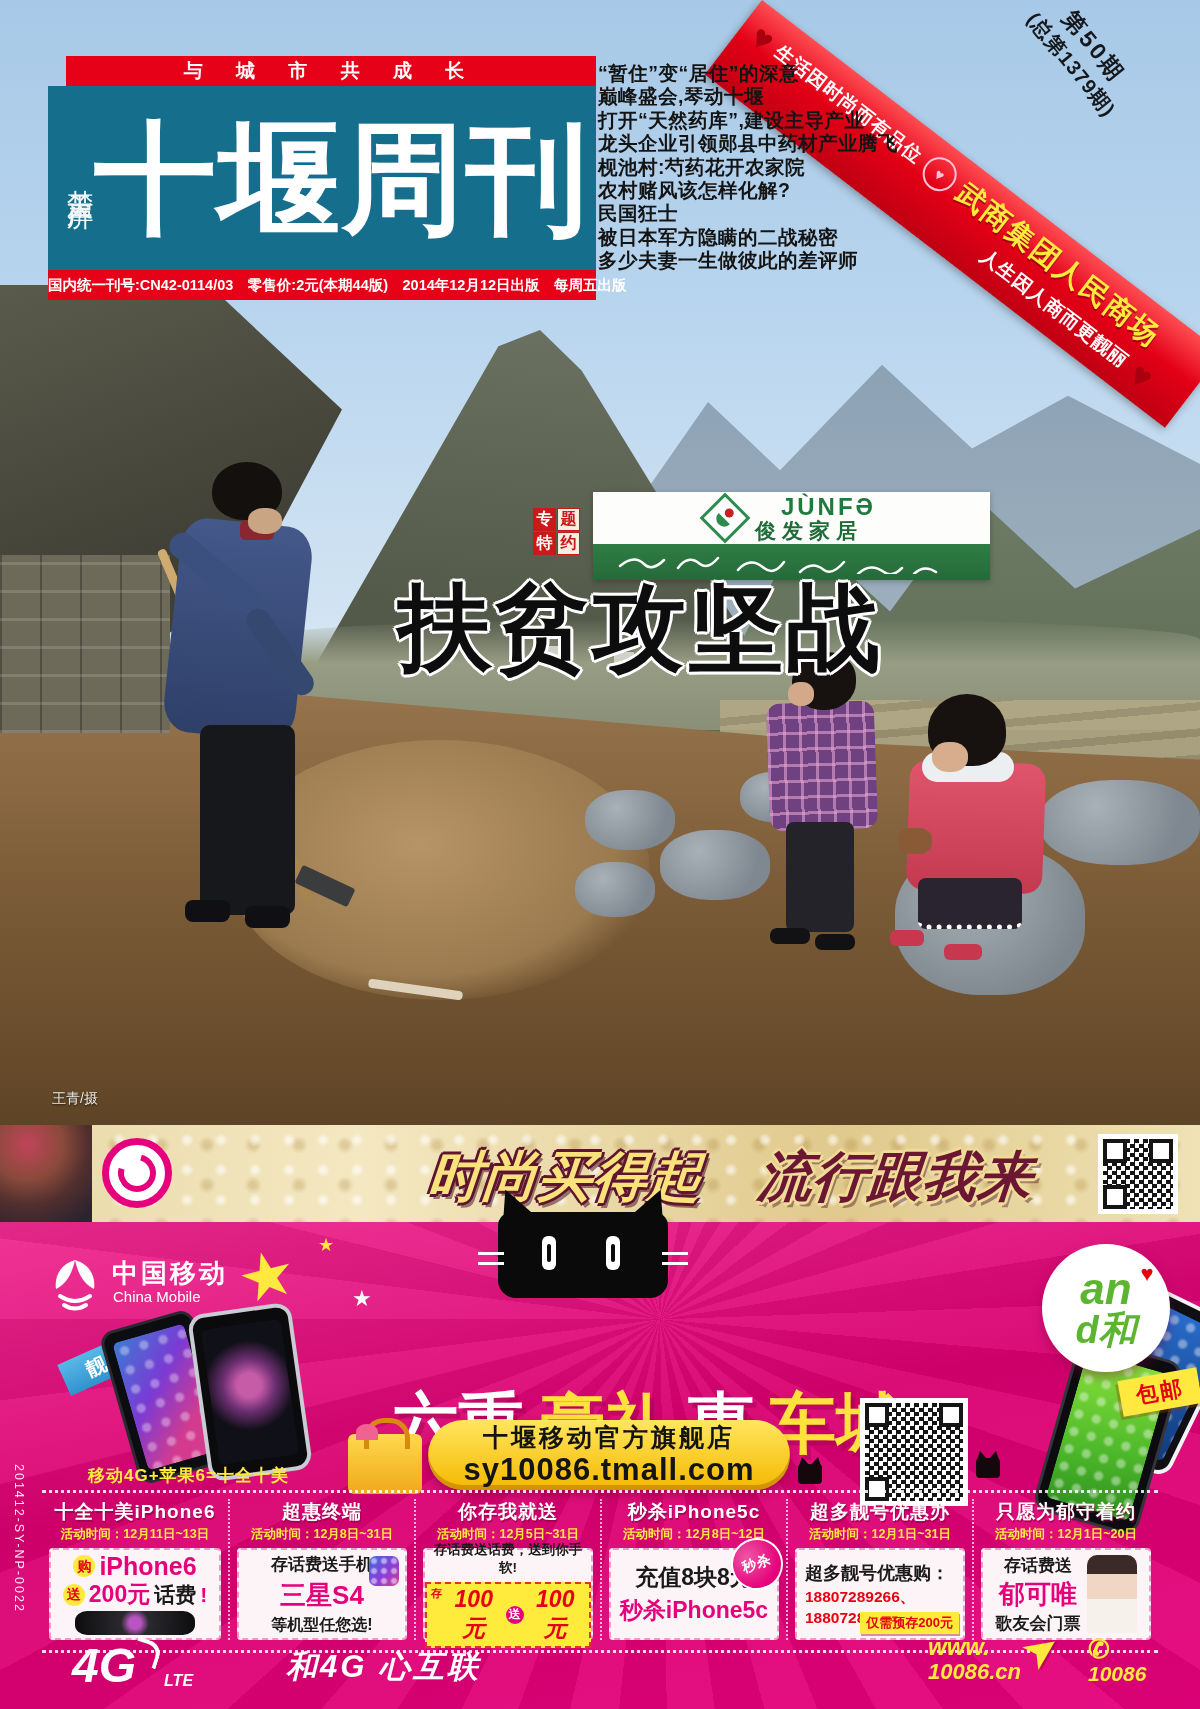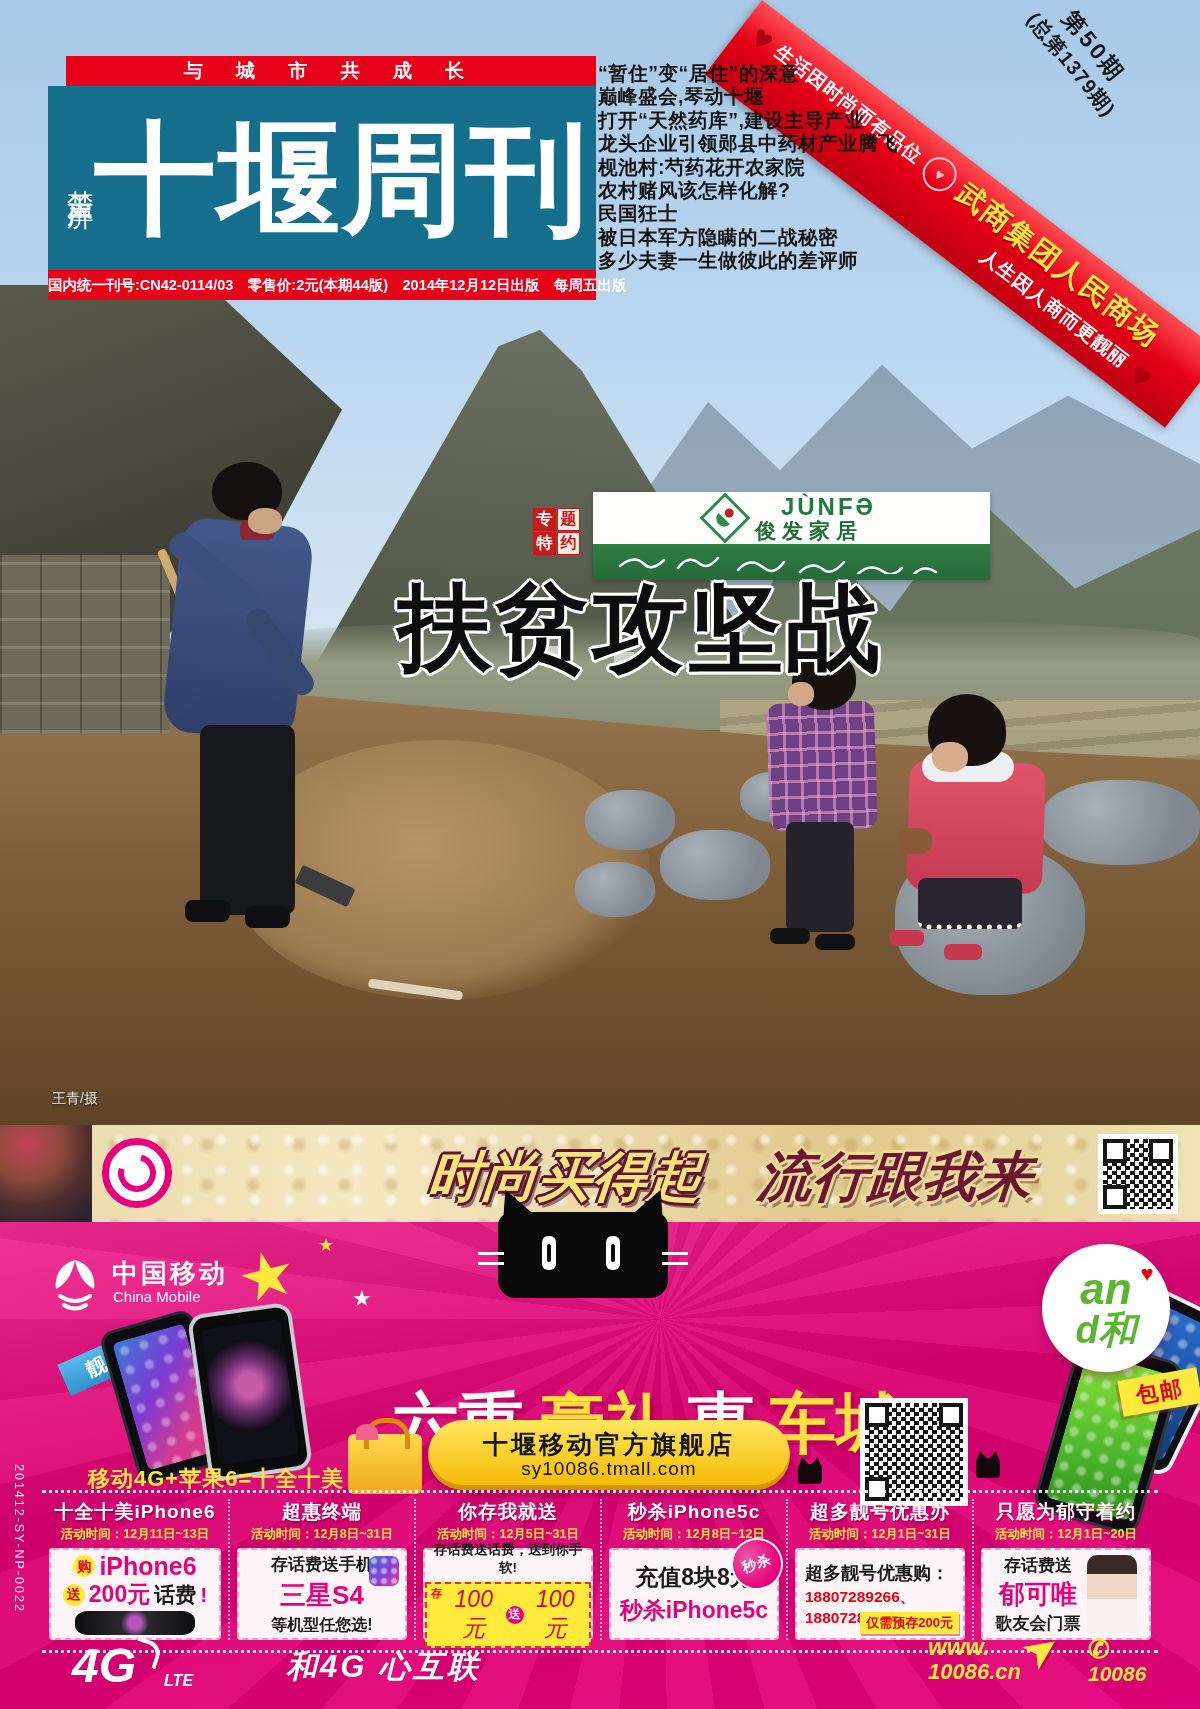--- a/index.html
+++ b/index.html
@@ -226,7 +226,7 @@
   .blackcat::before{left:1px;border-left:3px solid transparent;border-right:8px solid transparent;}
   .blackcat::after{right:1px;border-left:8px solid transparent;border-right:3px solid transparent;}
   .bc1{left:798px;top:242px;} .bc2{left:976px;top:236px;}
-  .tagline{position:absolute;left:88px;top:242px;color:#ffe93e;font-size:22px;font-weight:900;letter-spacing:1px;z-index:4;}
+  .tagline{position:absolute;left:88px;top:242px;color:#ffe93e;font-size:17px;font-weight:900;letter-spacing:1px;z-index:4;}
 
   
   .promo{position:absolute;left:42px;top:268px;width:1116px;display:flex;z-index:4;

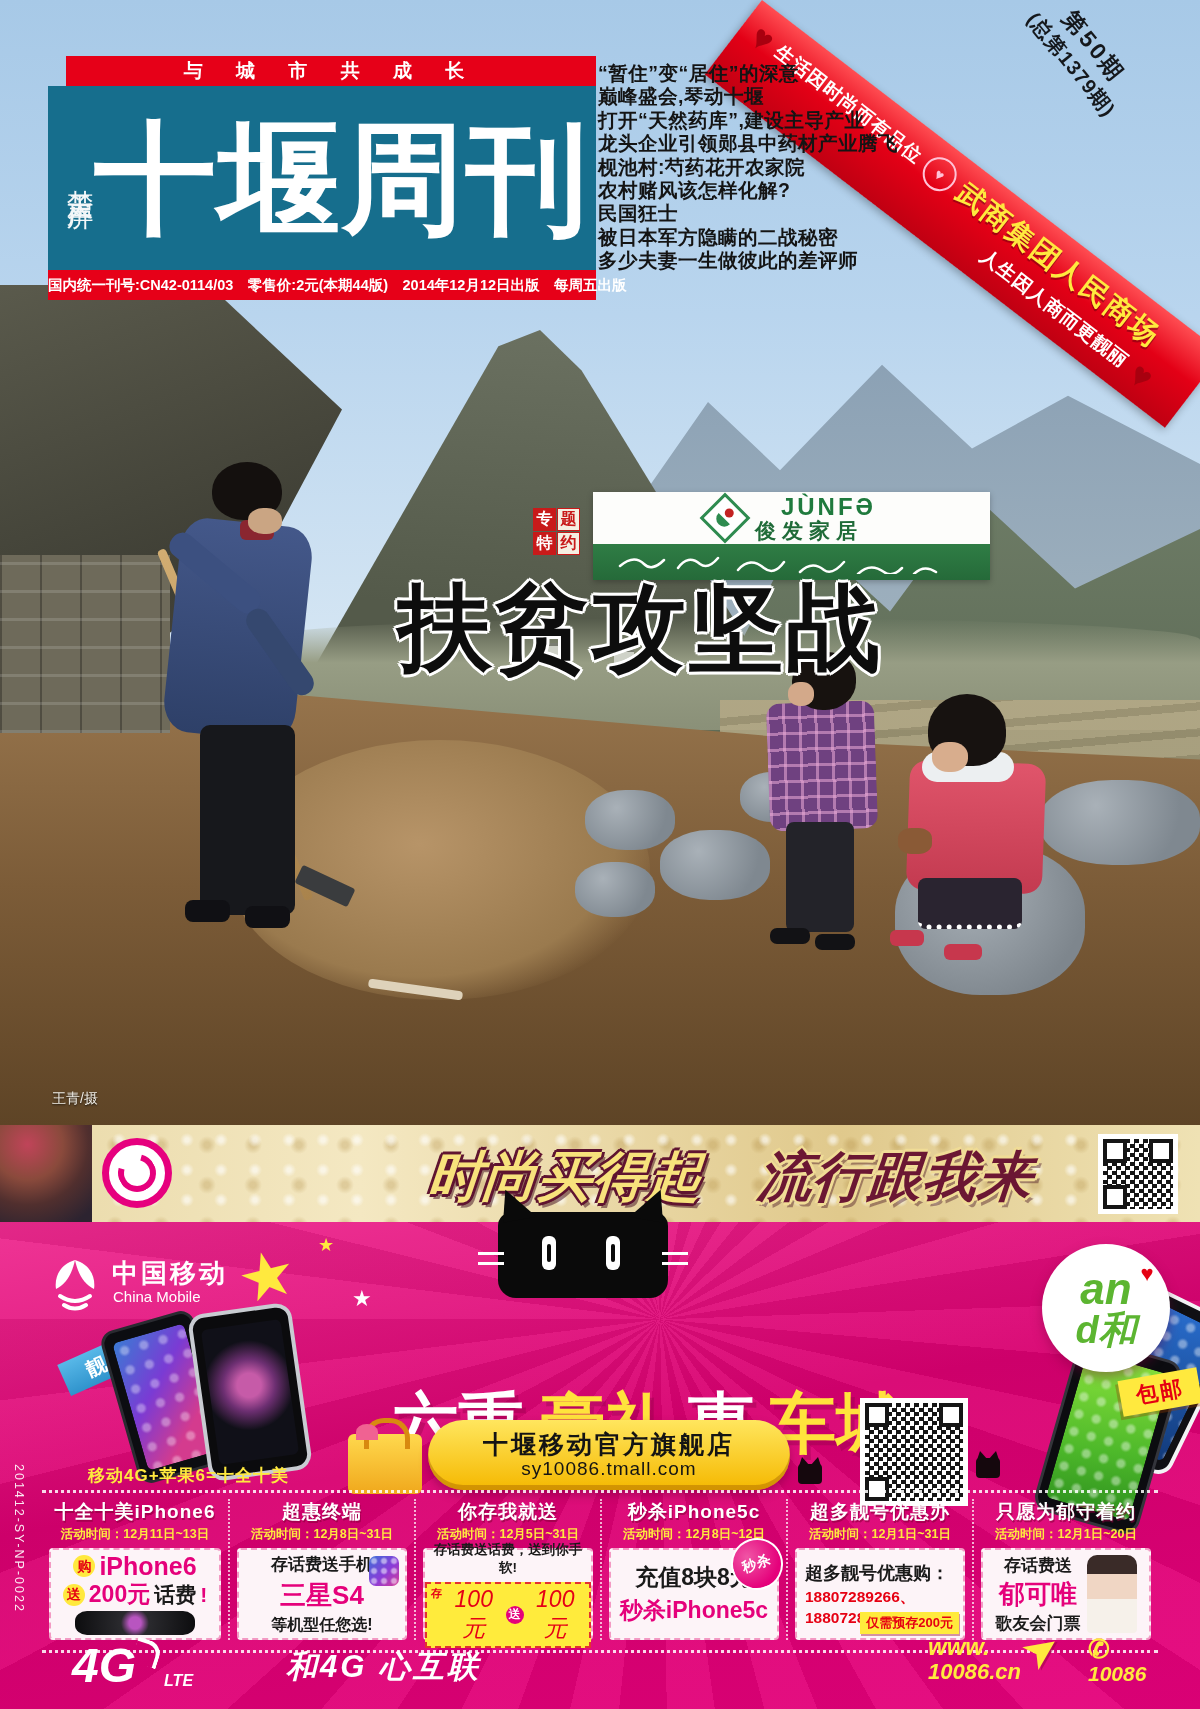--- a/index.html
+++ b/index.html
@@ -219,7 +219,7 @@
        background:linear-gradient(180deg,#ffe65e,#f5b800);box-shadow:0 5px 10px rgba(120,0,60,.45),inset 0 -5px 0 rgba(160,90,0,.4);
        display:flex;flex-direction:column;align-items:center;justify-content:center;line-height:1.15;}
   .pill .pl1{color:#141414;font-size:25px;font-weight:900;letter-spacing:3px;}
-  .pill .pl2{color:#141414;font-size:19px;font-weight:400;letter-spacing:1px;text-align:center;}
+  .pill .pl2{color:#141414;font-size:31px;font-weight:700;letter-spacing:1px;text-align:center;}
   .mob-qr{position:absolute;left:860px;top:176px;width:108px;height:108px;z-index:4;}
   .blackcat{position:absolute;width:24px;height:20px;background:#15080d;border-radius:4px;z-index:5;}
   .blackcat::before,.blackcat::after{content:"";position:absolute;top:-7px;width:0;height:0;border-bottom:9px solid #15080d;}

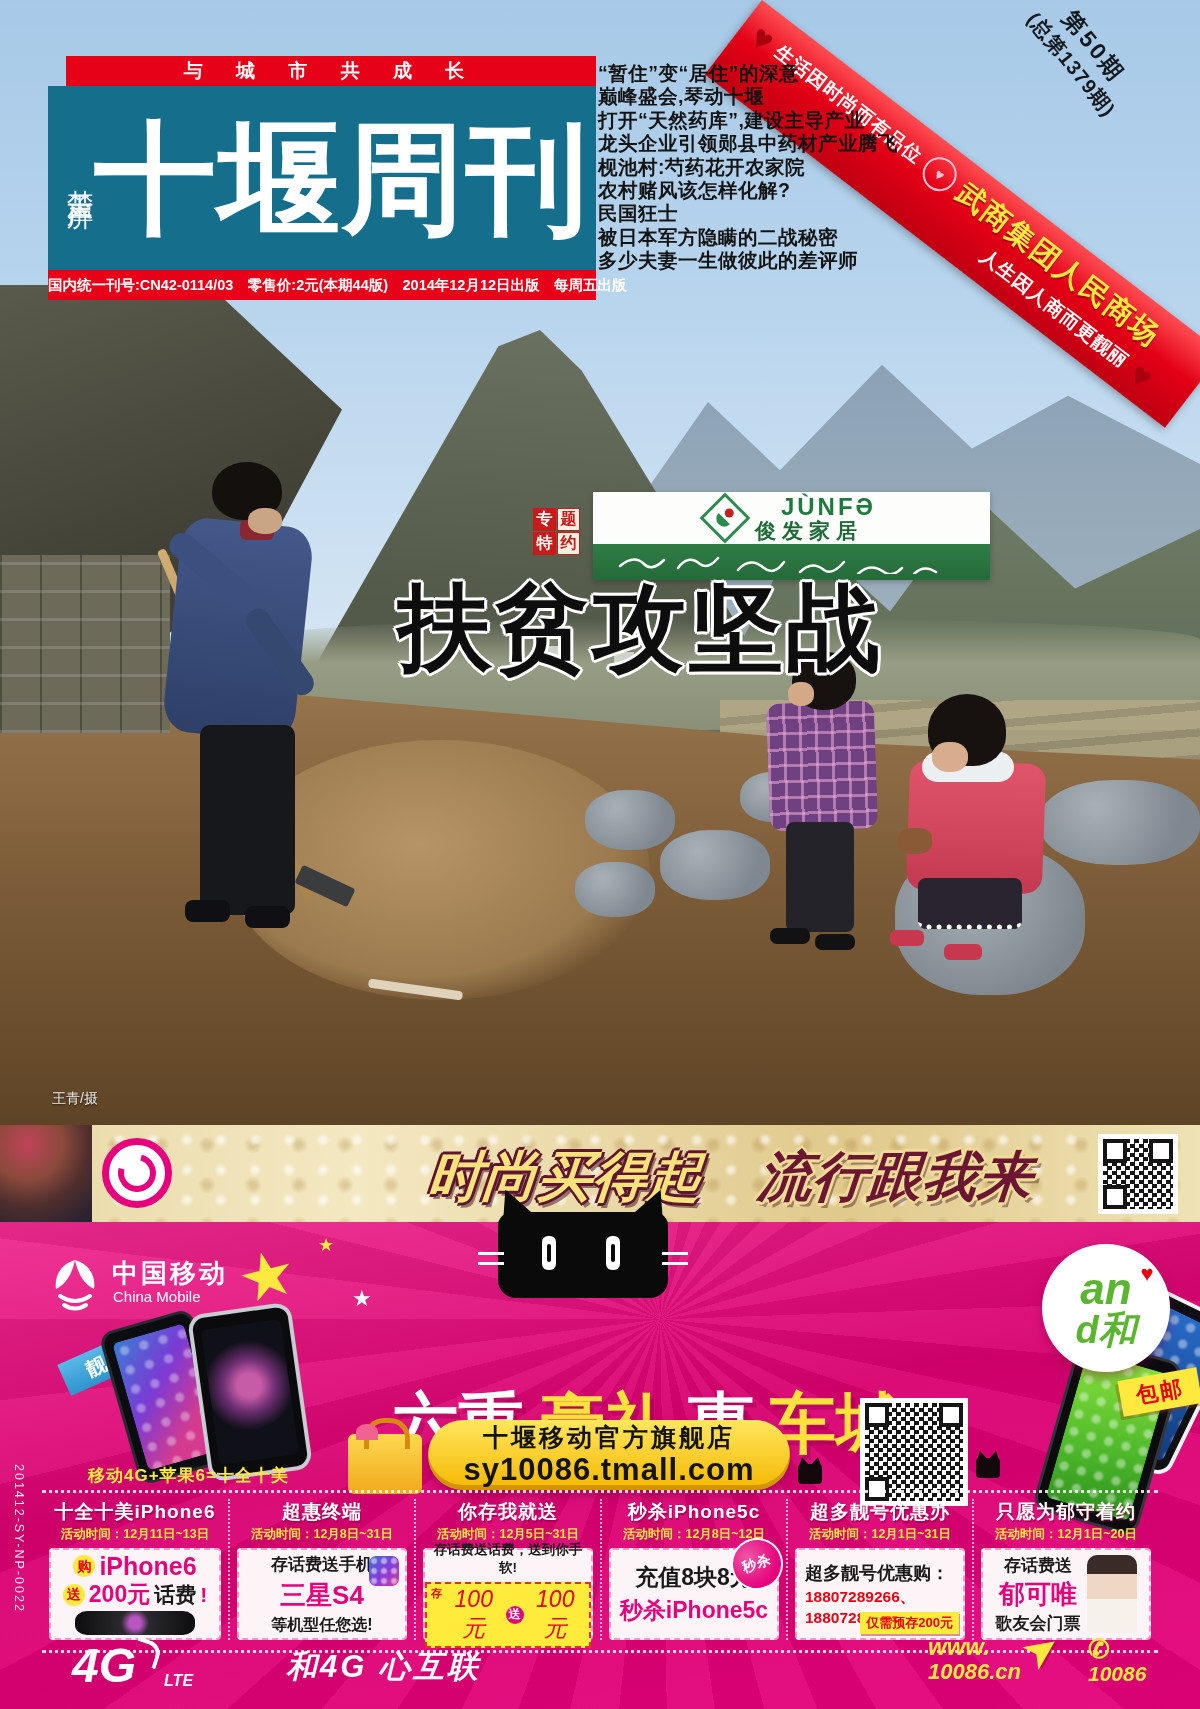--- a/index.html
+++ b/index.html
@@ -250,7 +250,7 @@
        background-size:10px 10px,100% 100%;}
   .y-strip{margin-top:3px;background:#ffeb3c;border:2px dashed #e53030;padding:2px 4px;display:flex;align-items:center;gap:2px;}
   .mini-red{color:#e50016;font-size:11px;font-weight:900;align-self:flex-start;}
-  .c100{color:#e50016;font-size:23px;font-weight:400;font-style:italic;}
+  .c100{color:#e50016;font-size:23px;font-weight:700;font-style:italic;}
   .minicirc{width:18px;height:18px;border-radius:50%;background:#e5017b;color:#fff;font-size:12px;font-weight:700;
        display:inline-flex;align-items:center;justify-content:center;flex:0 0 auto;}
   .miaosha{position:absolute;top:-12px;right:-6px;width:48px;height:48px;border-radius:50%;

